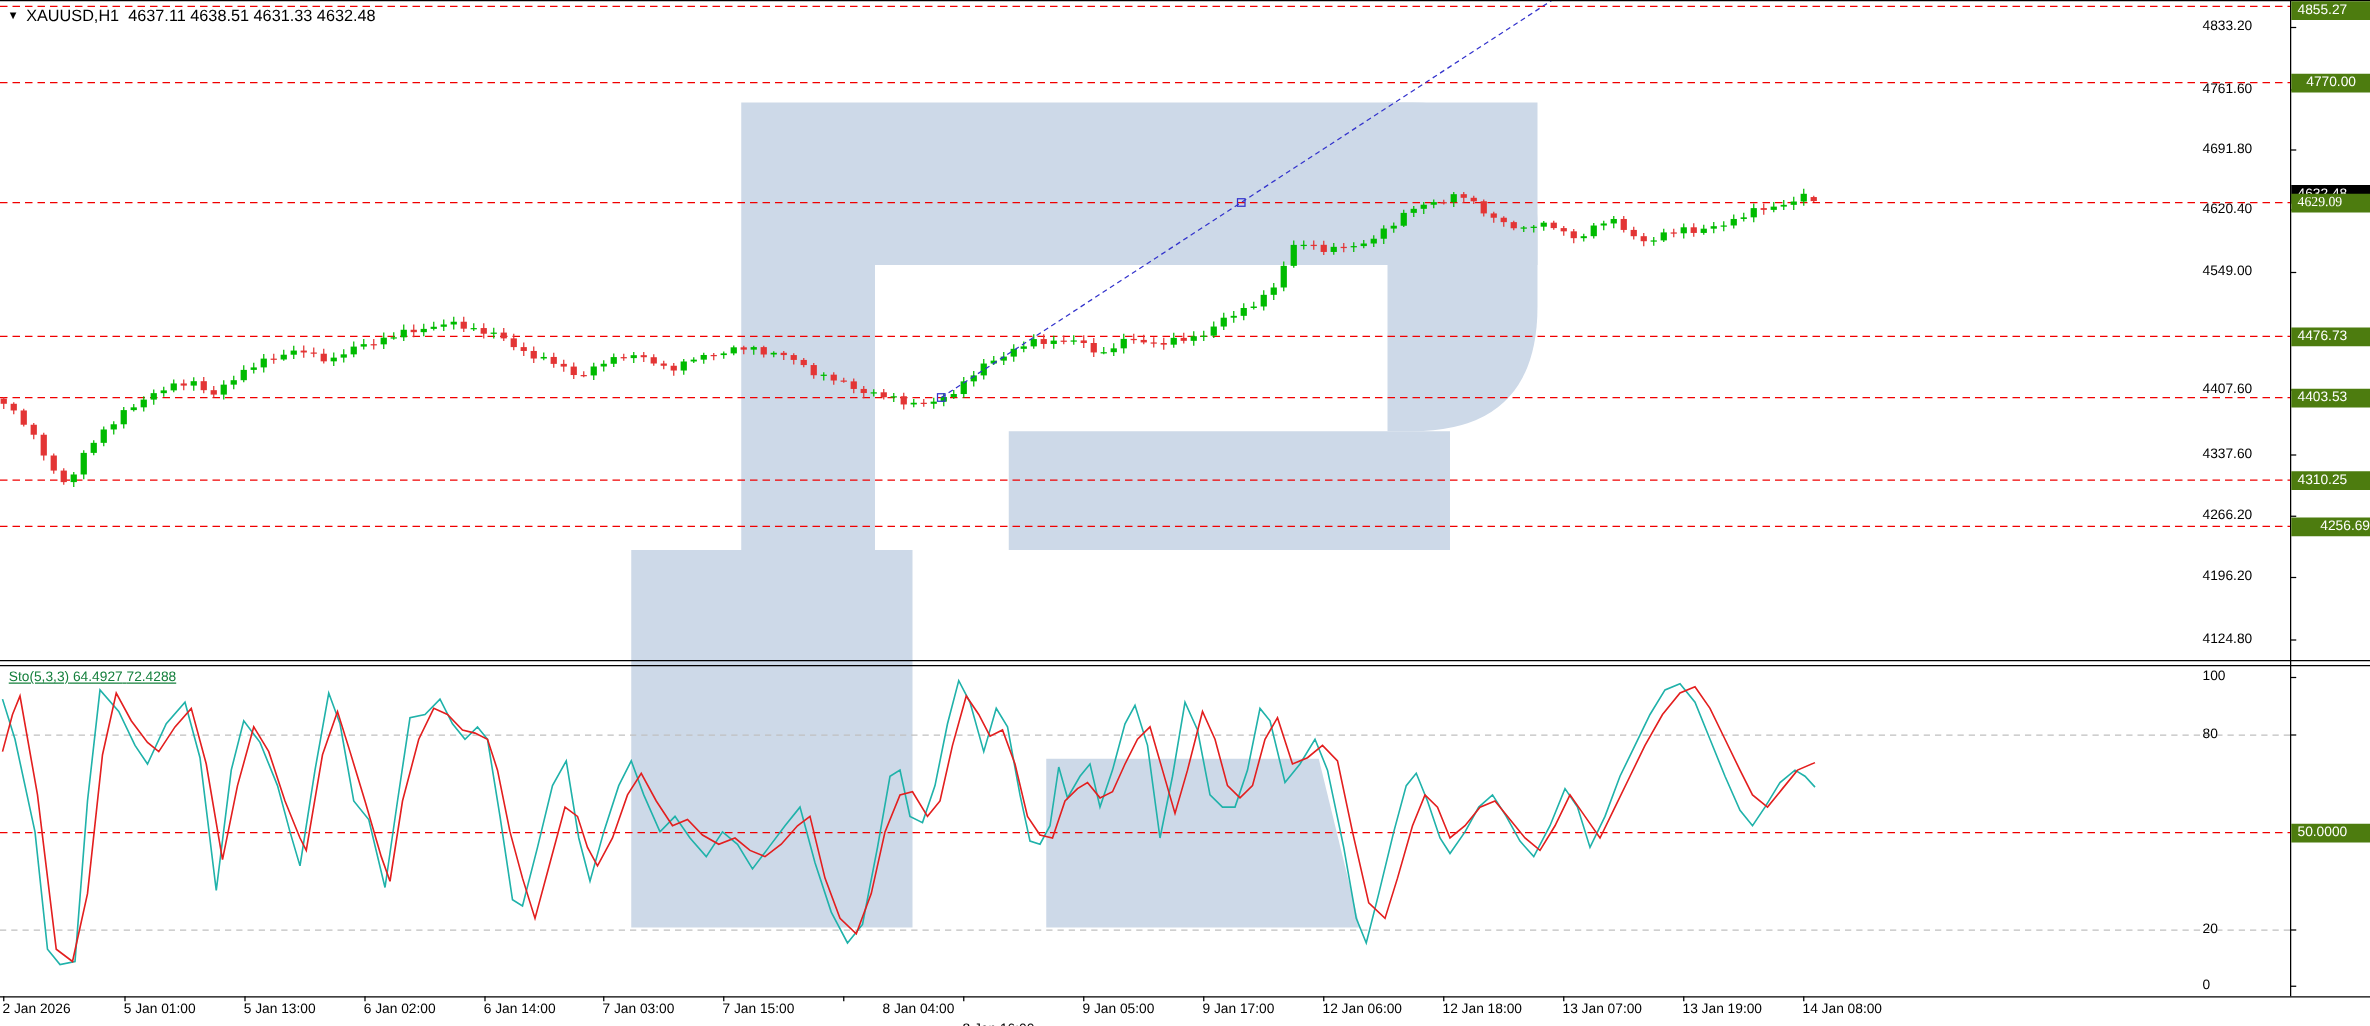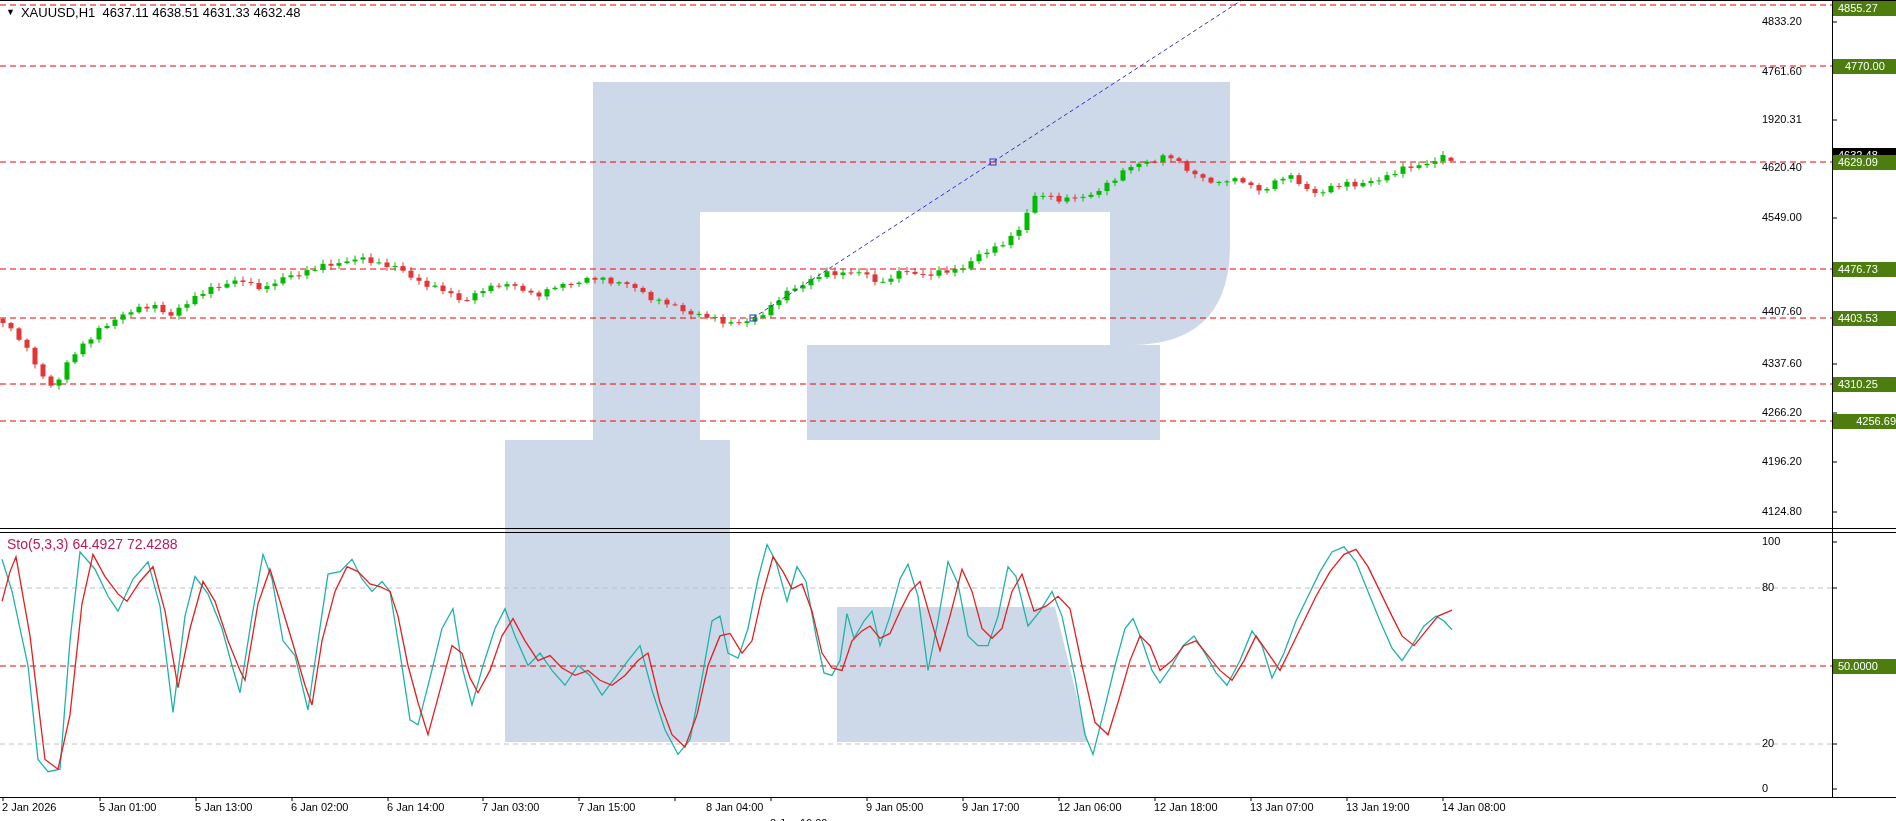--- a/index.html
+++ b/index.html
@@ -490,7 +490,7 @@
     </div>
 <div class="tick-label" style="top: 15px;">4833.20</div>
     <div class="tick-label" style="top: 65px;">4761.60</div>
-    <div class="tick-label" style="top: 113px;">1920.31</div>
+    <div class="tick-label" style="top: 113px;">4691.80</div>
     <div class="tick-label" style="top: 161px;">4620.40</div>
     <div class="tick-label" style="top: 211px;">4549.00</div>
     <div class="tick-label" style="top: 305px;">4407.60</div>

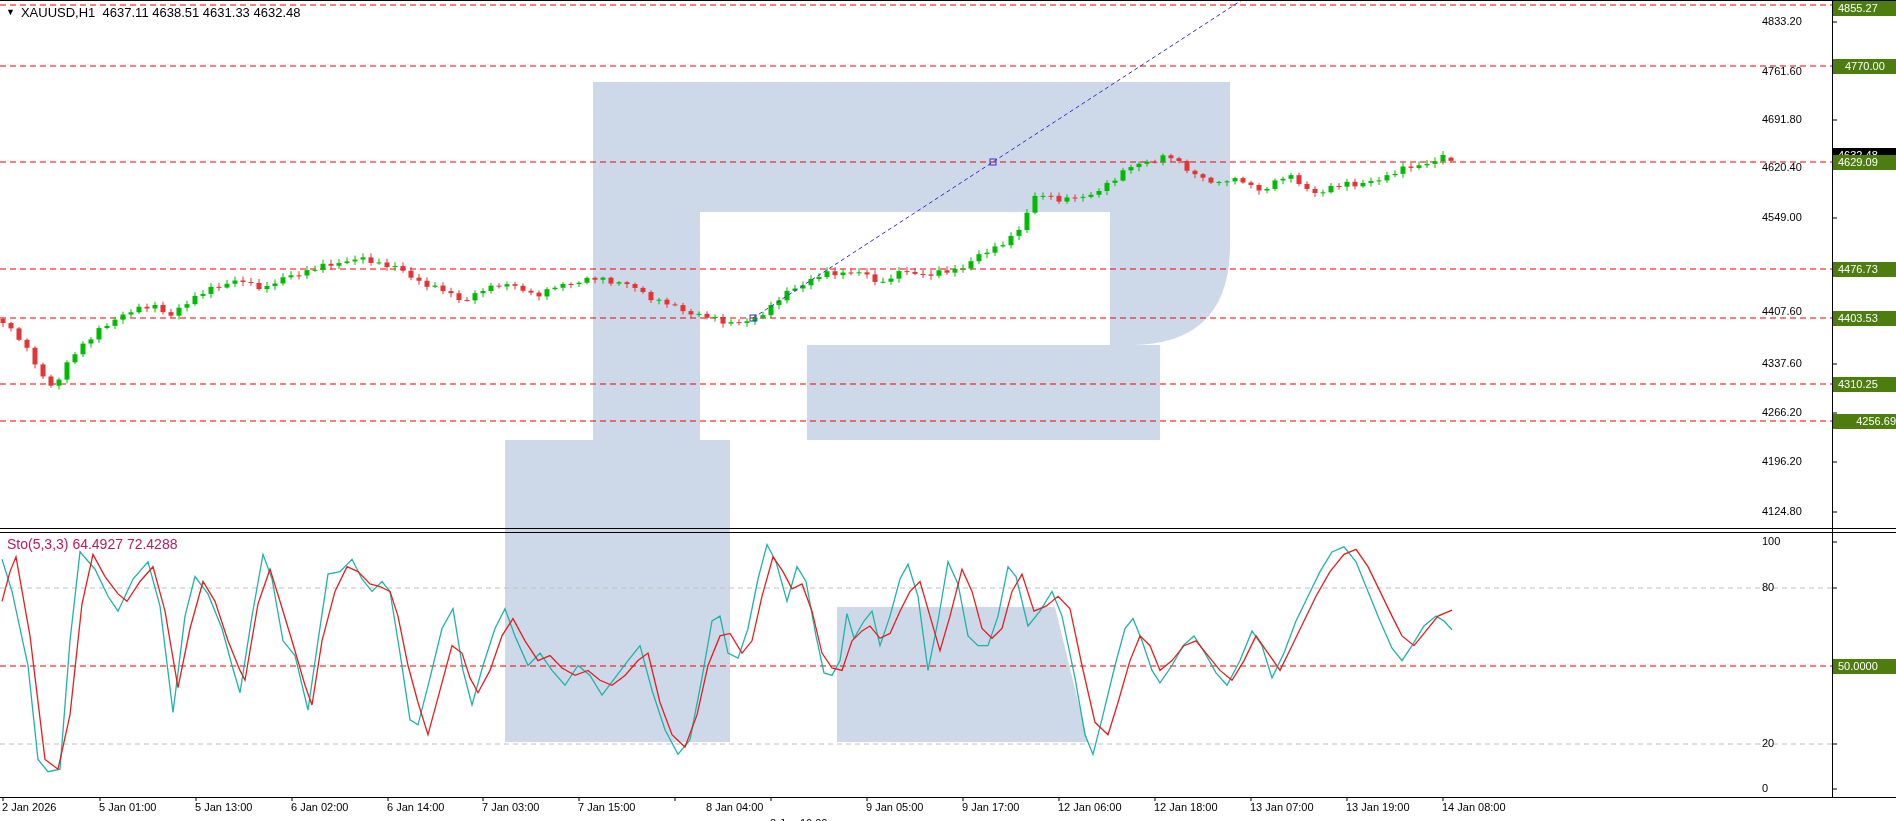--- a/index.html
+++ b/index.html
@@ -505,7 +505,7 @@
     <div class="blk-label" style="top: 148px;">4632.48</div>
     <div class="red-label" style="top: 1px;">4855.27</div>
     <div class="red-label" style="top: 59px; padding-left: 12px;">4770.00</div>
-    <div class="red-label" style="top: 155px;">4629.09</div>
+    <div class="red-label" style="top: 155px; font-family: Liberation Serif, serif;">4629.09</div>
     <div class="red-label" style="top: 262px;">4476.73</div>
     <div class="red-label" style="top: 311px;">4403.53</div>
     <div class="red-label" style="top: 377px;">4310.25</div>

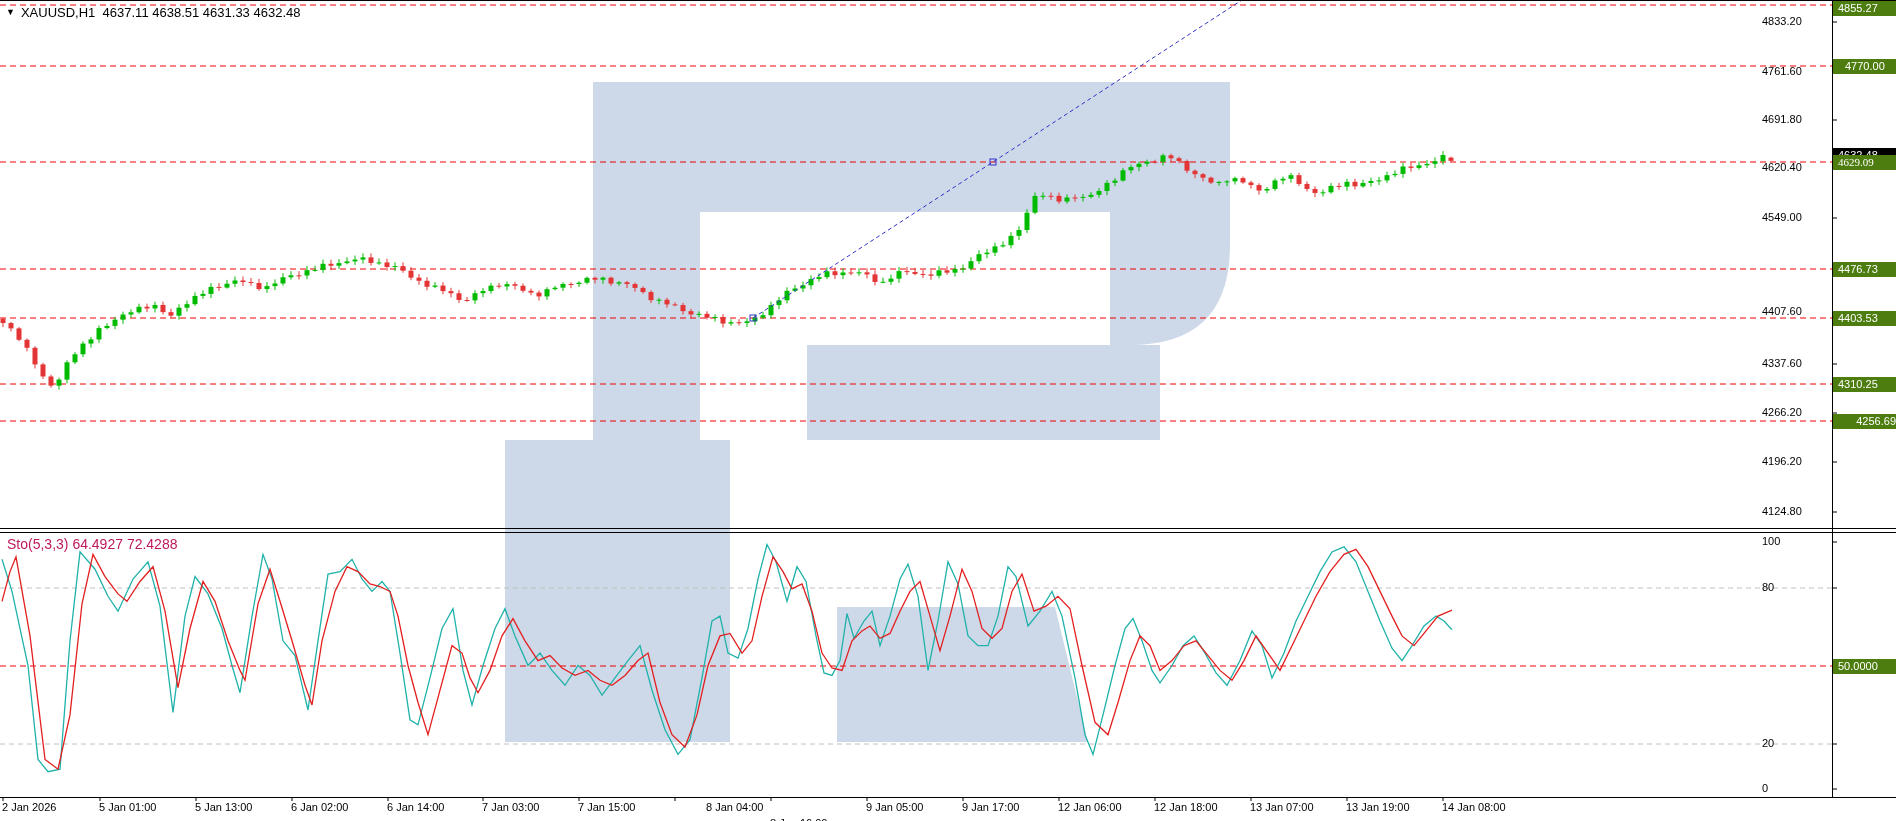--- a/index.html
+++ b/index.html
@@ -8,7 +8,7 @@
   #chart-svg{position:absolute;left:0;top:0;}
   .ohlc-title{position:absolute;left:6px;top:5px;font-size:13px;color:#000;white-space:pre;}
   .ohlc-title .tri{font-size:9px;vertical-align:2px;margin-right:6px;}
-  .sto-title{position:absolute;left:7px;top:536px;font-size:14px;color:#be185d;white-space:pre;}
+  .sto-title{position:absolute;left:7px;top:536px;font-size:11px;color:#15803d;white-space:pre;text-decoration:underline;}
   .tick-label{position:absolute;left:1762px;font-size:11px;color:#000;line-height:13px;text-align:center;}
   .red-label{position:absolute;left:1833px;width:63px;height:15px;background:#4d7c0f;color:#fff;
     font-size:11px;line-height:15px;padding-left:5px;box-sizing:border-box;}

